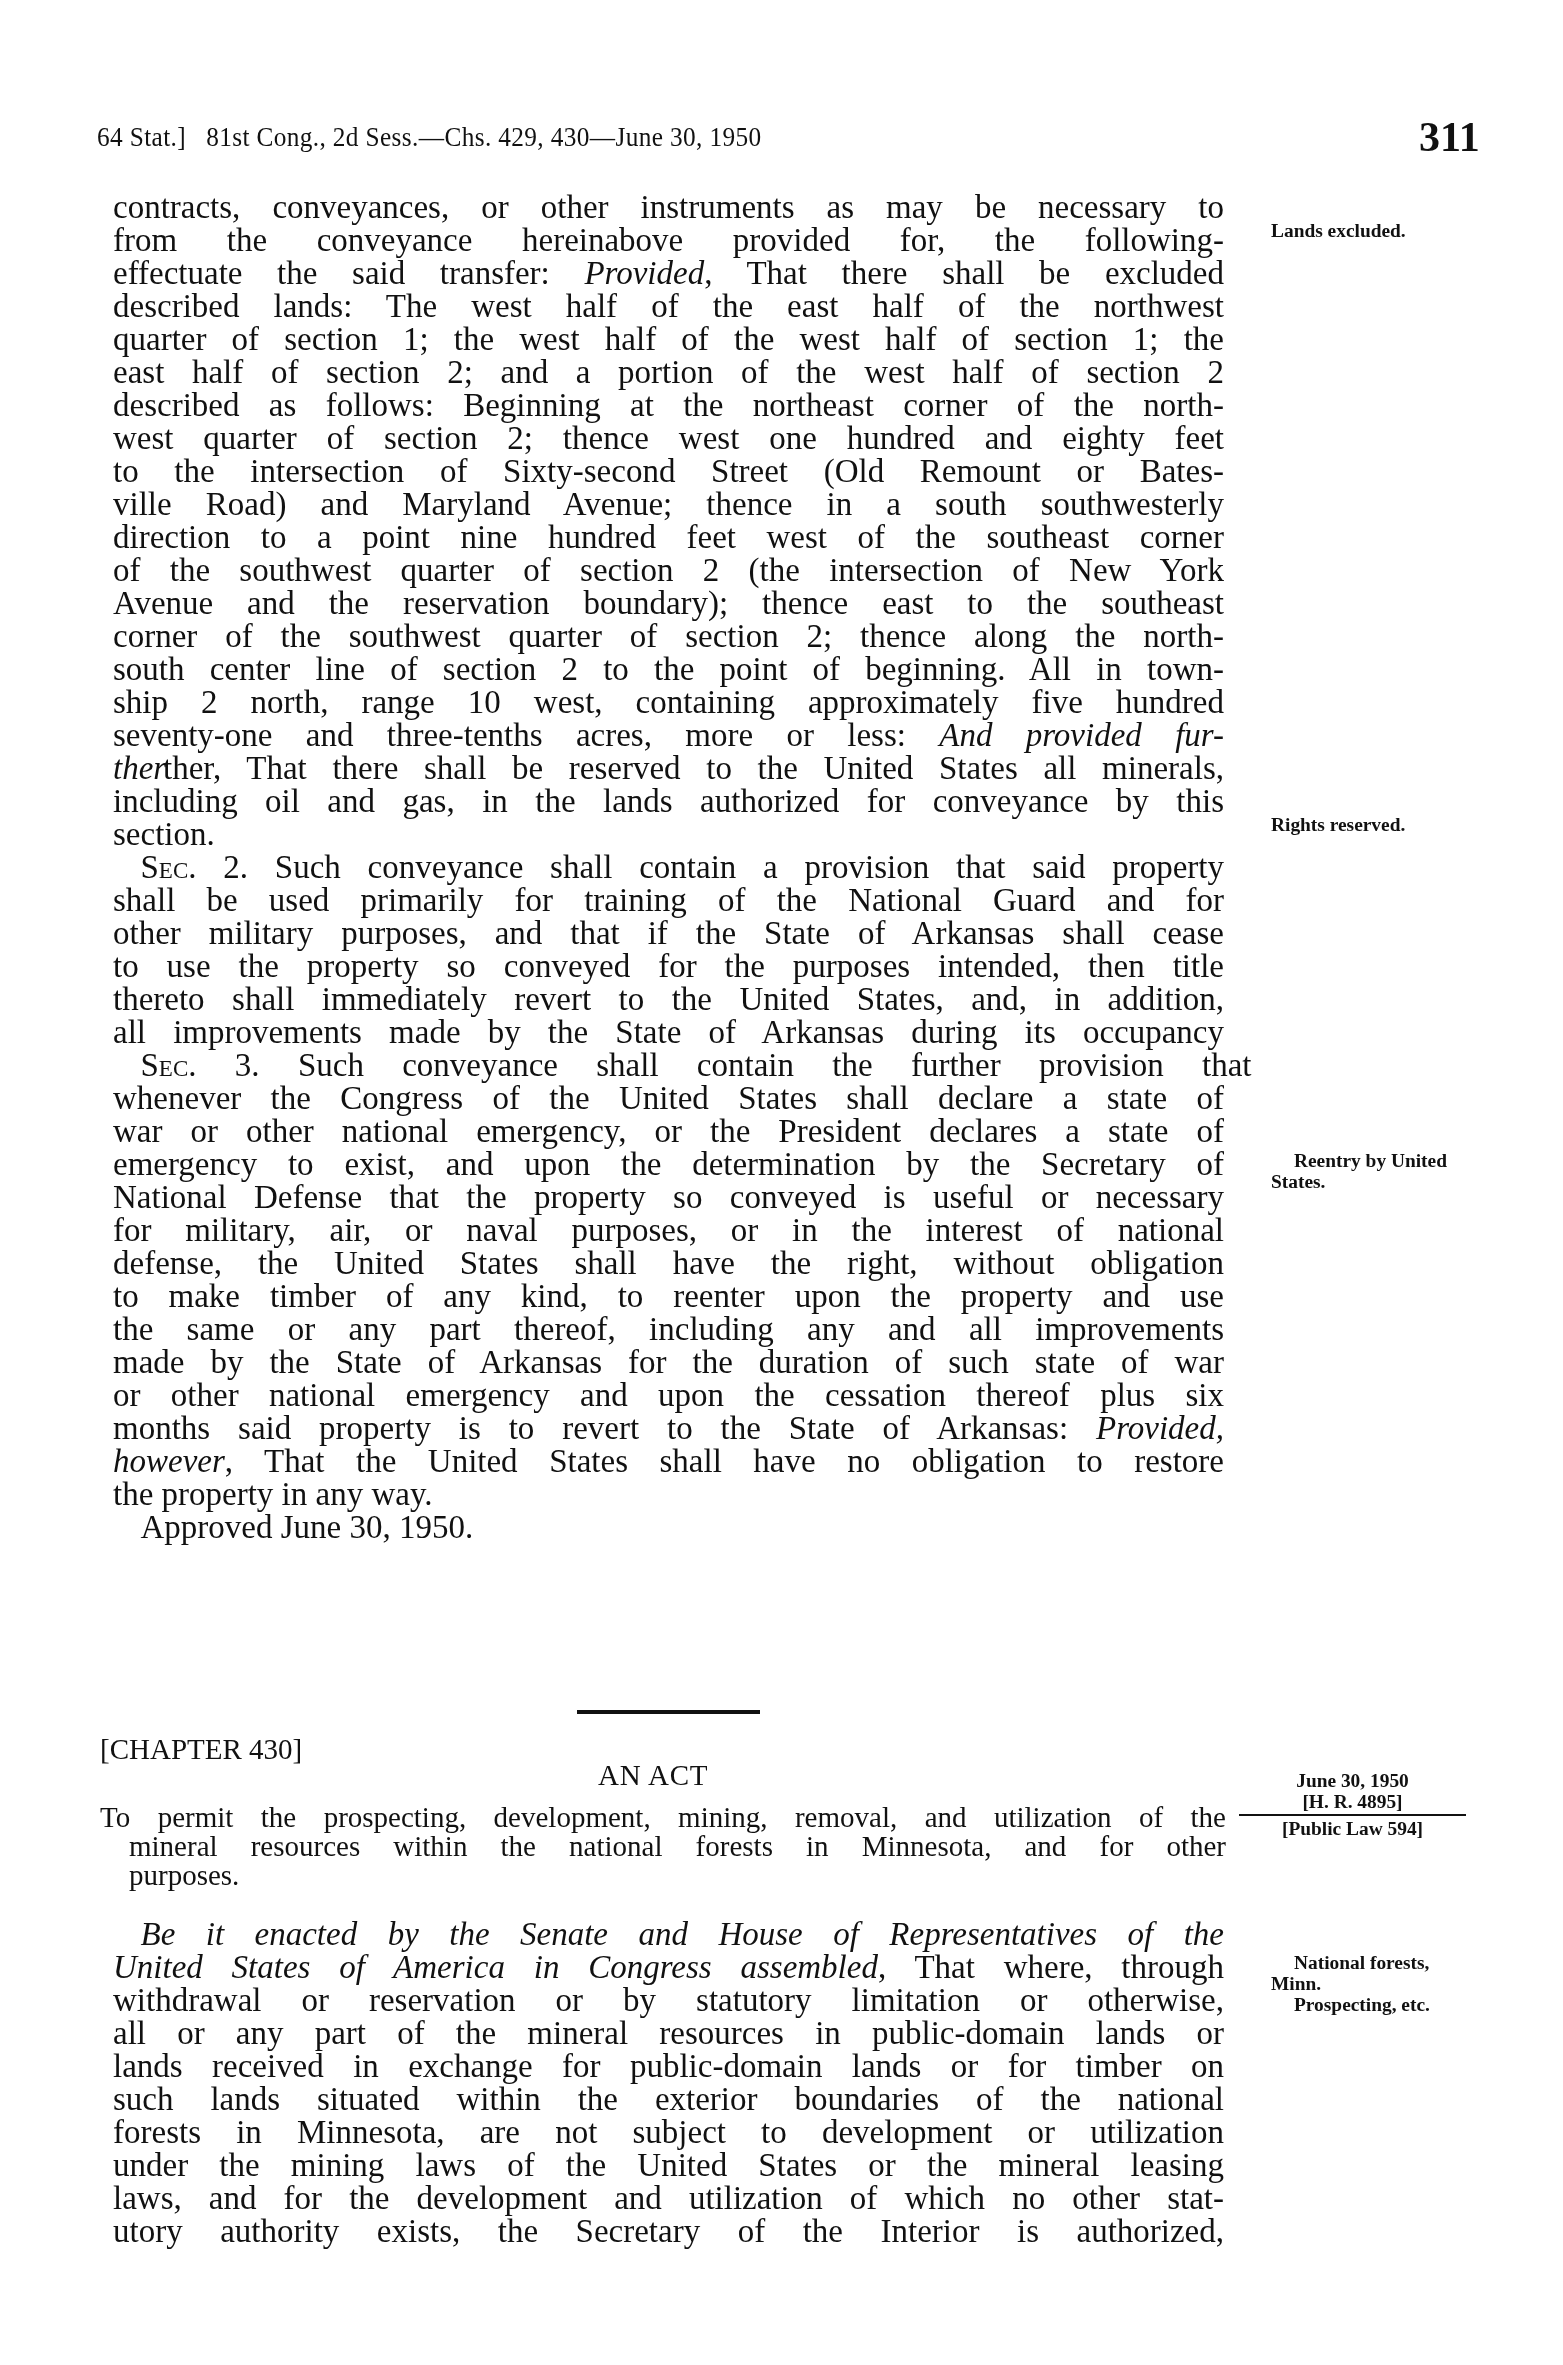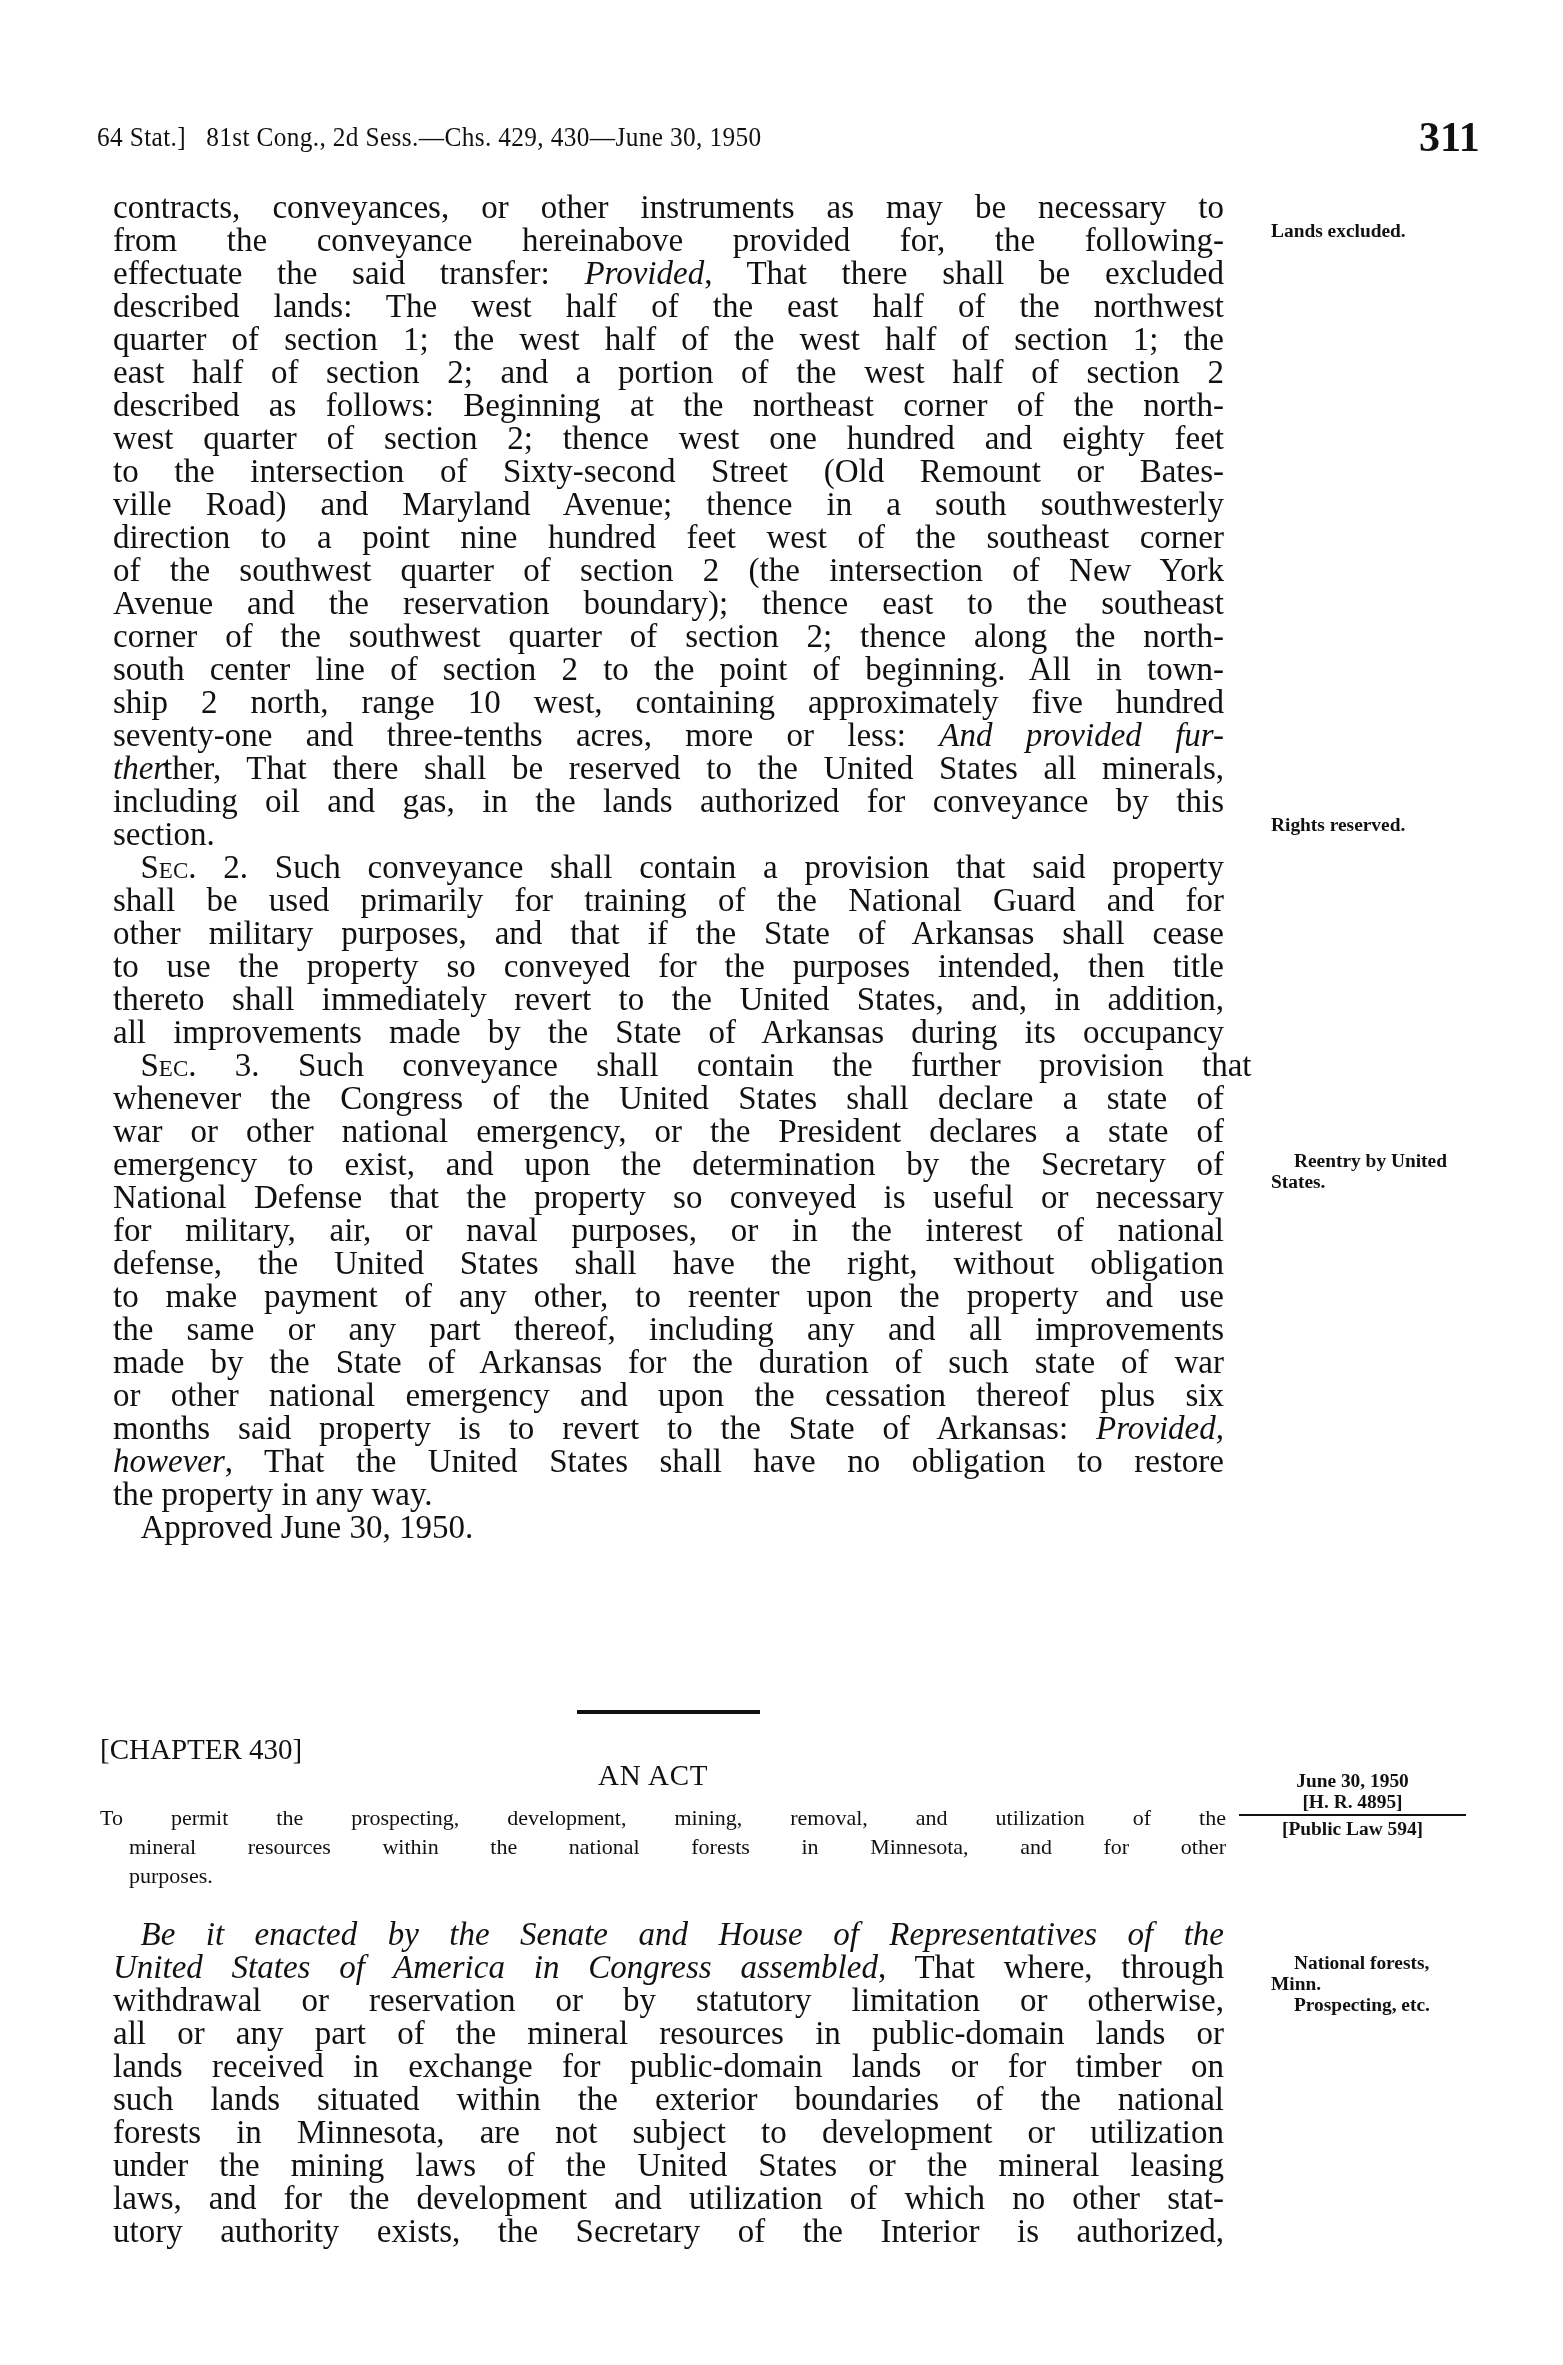--- a/index.html
+++ b/index.html
@@ -171,7 +171,7 @@
     <span class="line">National Defense that the property so conveyed is useful or necessary</span>
     <span class="line">for military, air, or naval purposes, or in the interest of national</span>
     <span class="line">defense, the United States shall have the right, without obligation</span>
-    <span class="line">to make payment of any other, to reenter upon the property and use</span>
+    <span class="line">to make timber of any kind, to reenter upon the property and use</span>
     <span class="line">the same or any part thereof, including any and all improvements</span>
     <span class="line">made by the State of Arkansas for the duration of such state of war</span>
     <span class="line">or other national emergency and upon the cessation thereof plus six</span>

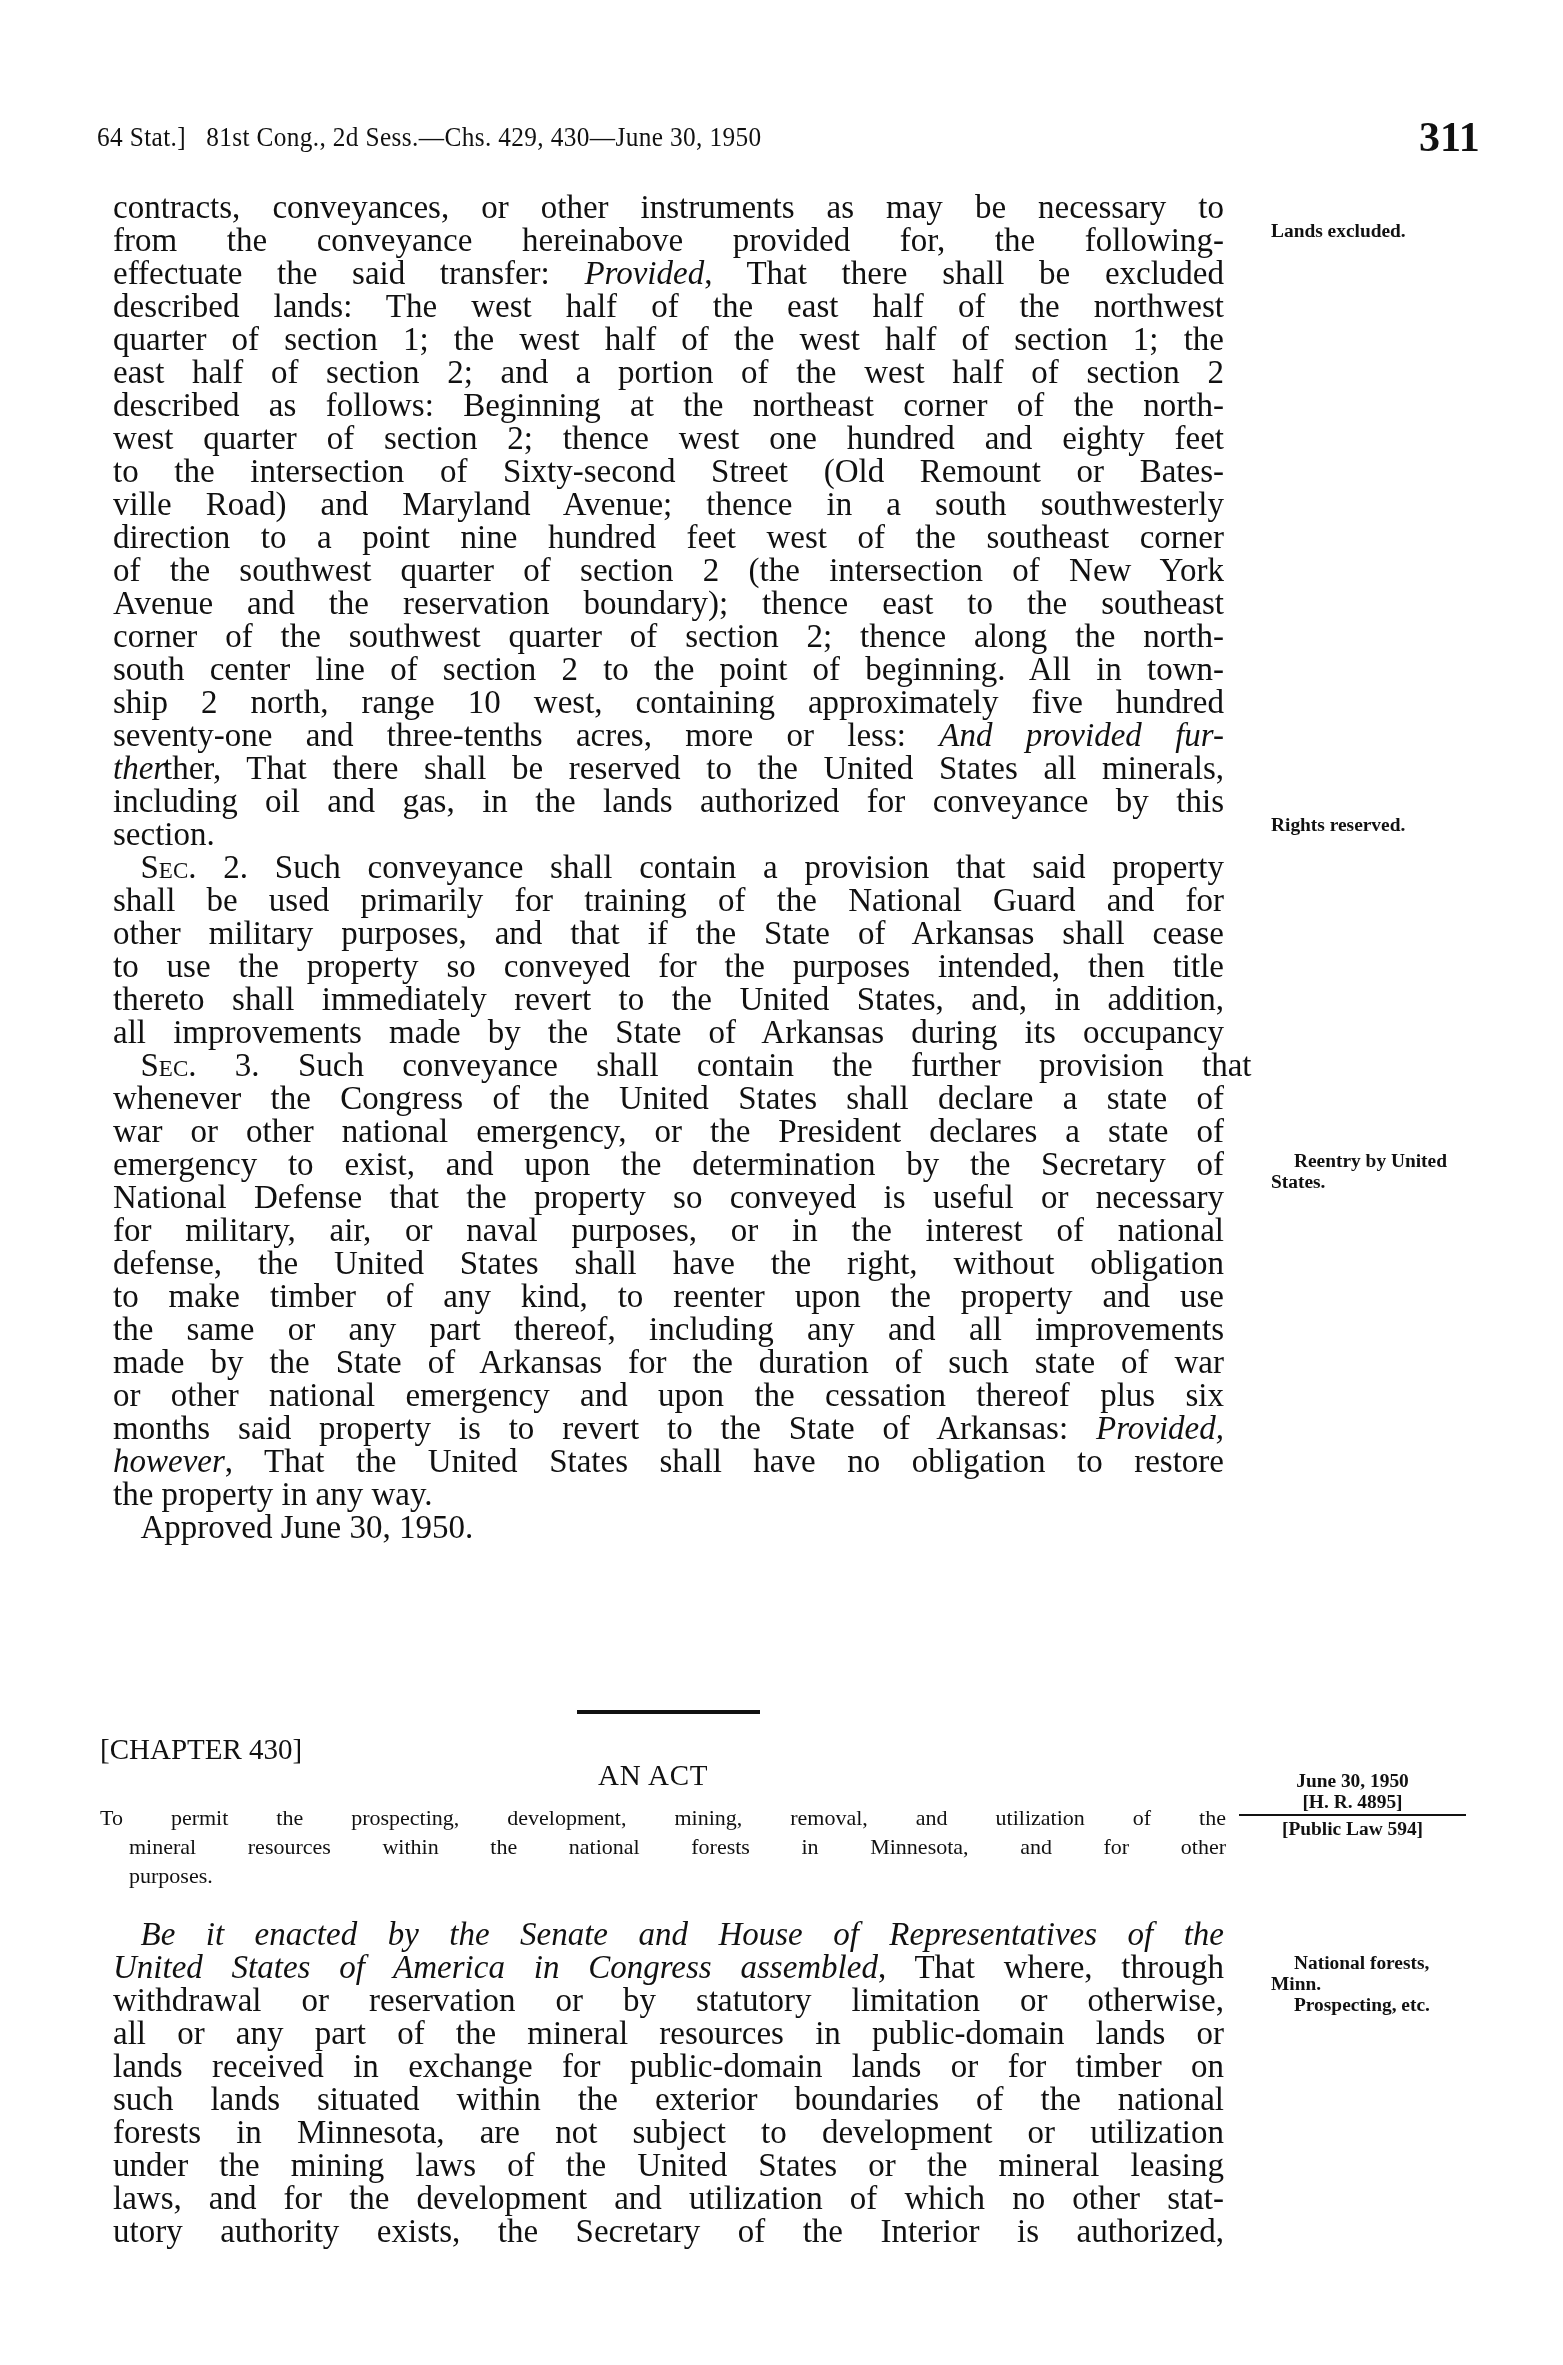--- a/index.html
+++ b/index.html
@@ -97,7 +97,7 @@
     left: 100px;
     top: 1803px;
     width: 1126px;
-    font-size: 22px;
+    font-size: 29px;
     line-height: 29px;
   }
   .title-block .tline {

